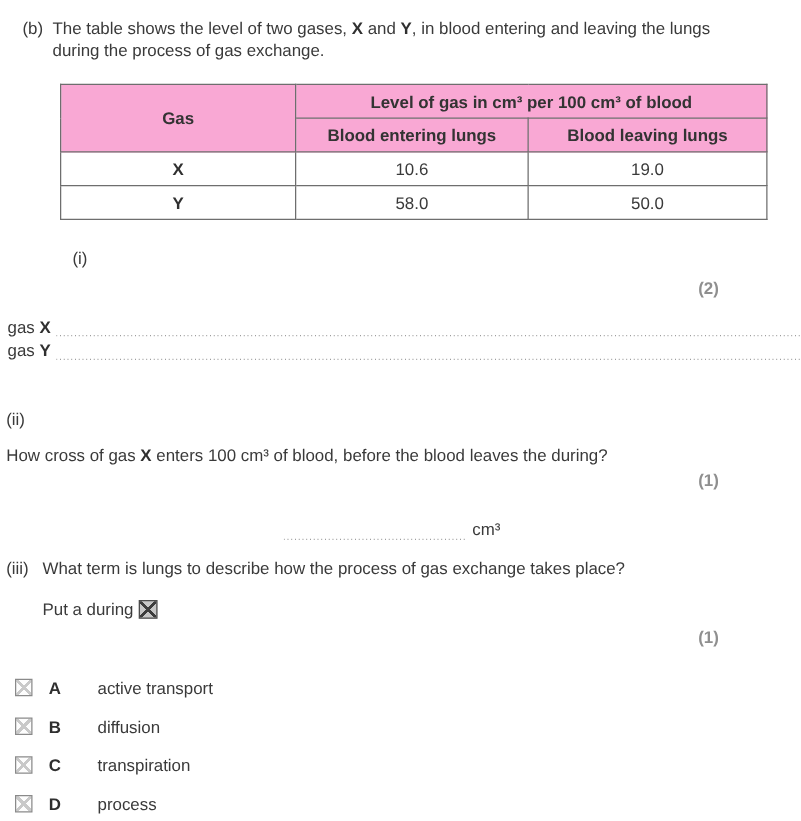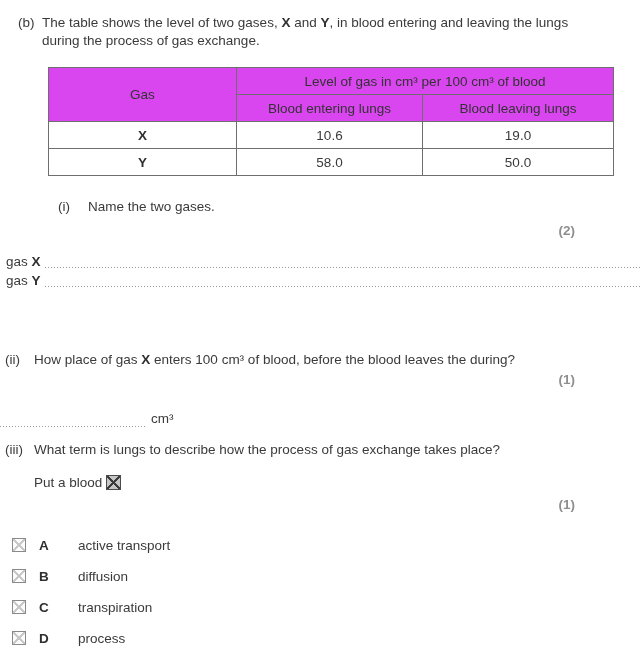--- a/index.html
+++ b/index.html
@@ -34,7 +34,7 @@
     padding:0 4px;
   }
   table.gas{border:1px solid #454545;}
-  table.gas th{background:#d946ef;font-weight:normal;color:#333;}
+  table.gas th{background:#f9a8d4;font-weight:bold;color:#333;}
   table.gas td.gasletter{font-weight:bold;color:#303030;}
 
   

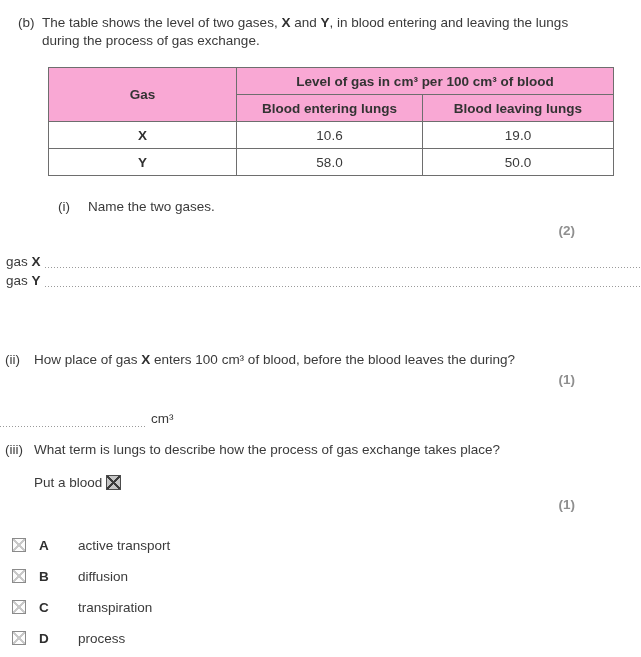--- a/index.html
+++ b/index.html
@@ -136,7 +136,6 @@
 
   <div class="sub-i">
     <span class="slabel">(i)</span>
-    <span>Name the two gases.</span>
   </div>
   <div class="marksline m2">(2)</div>
 

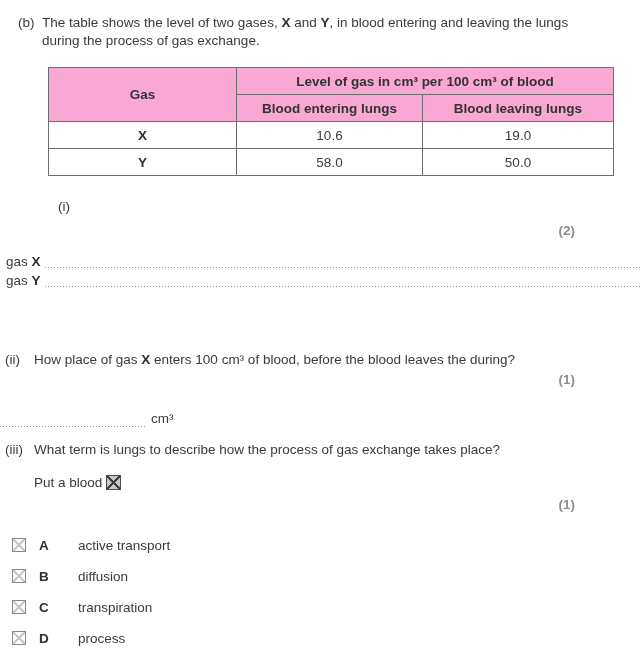--- a/index.html
+++ b/index.html
@@ -46,7 +46,7 @@
   .m1b{margin-top:6px;}
 
   
-  .answerline{display:flex;align-items:flex-start;margin-left:6px;line-height:17px;}
+  .answerline{display:flex;align-items:center;margin-left:6px;line-height:17px;}
   .answerline .alabel{white-space:pre;}
   .answerline b{color:#303030;}
   .dots{

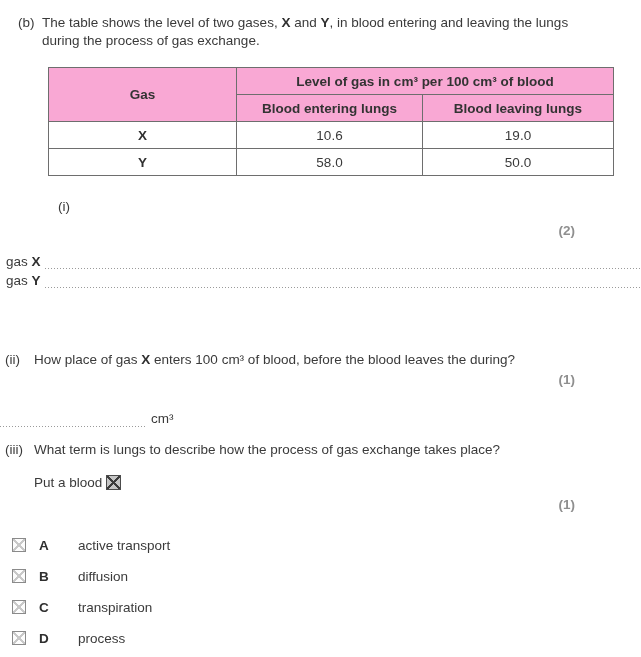--- a/index.html
+++ b/index.html
@@ -57,7 +57,7 @@
   .ax{margin-top:14px;}
   .ay{margin-top:2px;}
 
-  .sub-ii{display:flex;margin:62px 0 0 5px;line-height:17px;}
+  .sub-ii{display:flex;margin:38px 0 0 5px;line-height:17px;flex-direction:column;}
   .sub-ii .slabel{width:29px;flex:0 0 29px;}
   .sub-ii b{color:#303030;}
 

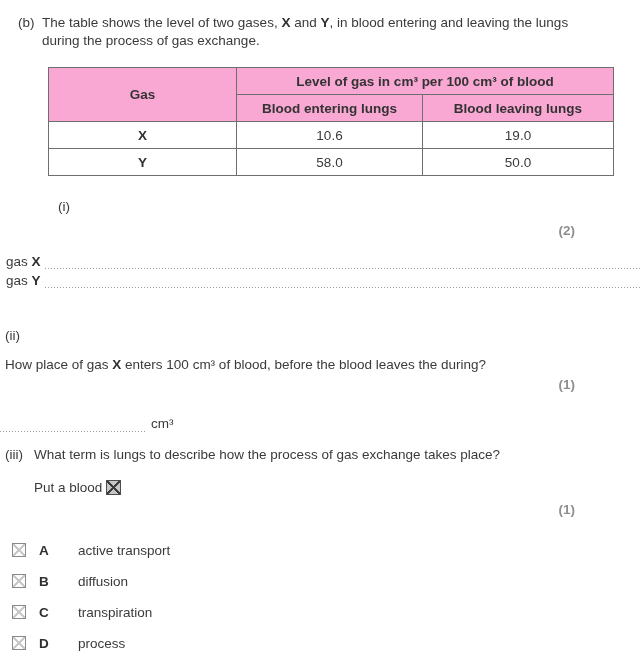--- a/index.html
+++ b/index.html
@@ -150,7 +150,7 @@
 
   <div class="sub-ii">
     <span class="slabel">(ii)</span>
-    <span><span>How place of gas </span><b>X</b><span> enters 100 cm³ of blood, before the blood leaves the during?</span></span>
+    <span><span>How cross of gas </span><b>X</b><span> enters 100 cm³ of blood, before the blood leaves the during?</span></span>
   </div>
   <div class="marksline m1a">(1)</div>
 

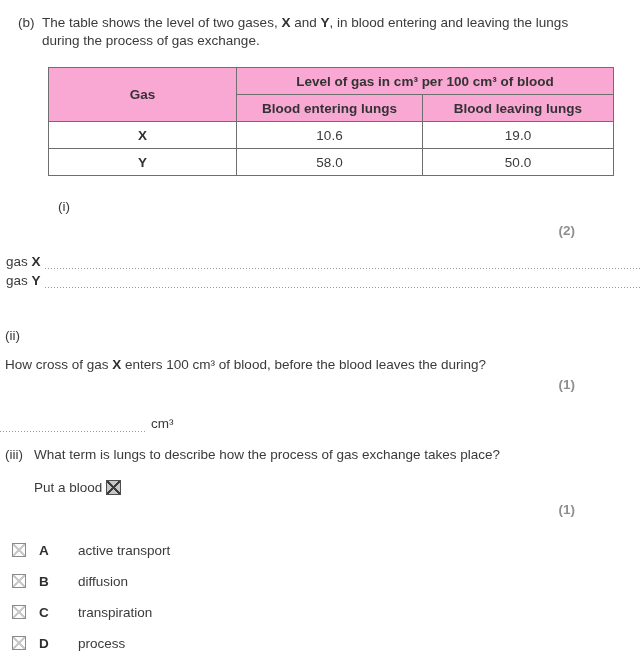--- a/index.html
+++ b/index.html
@@ -61,7 +61,7 @@
   .sub-ii .slabel{width:29px;flex:0 0 29px;}
   .sub-ii b{color:#303030;}
 
-  .unitline{display:flex;align-items:flex-end;justify-content:flex-start;margin:22px 14px 0 0;line-height:17px;}
+  .unitline{display:flex;align-items:flex-end;justify-content:center;margin:22px 14px 0 0;line-height:17px;}
   .unitline .udots{
     width:146px;height:15px;margin-right:5px;
     background-image:repeating-linear-gradient(to right,#9a9a9a 0,#9a9a9a 1px,transparent 1px,transparent 3px);

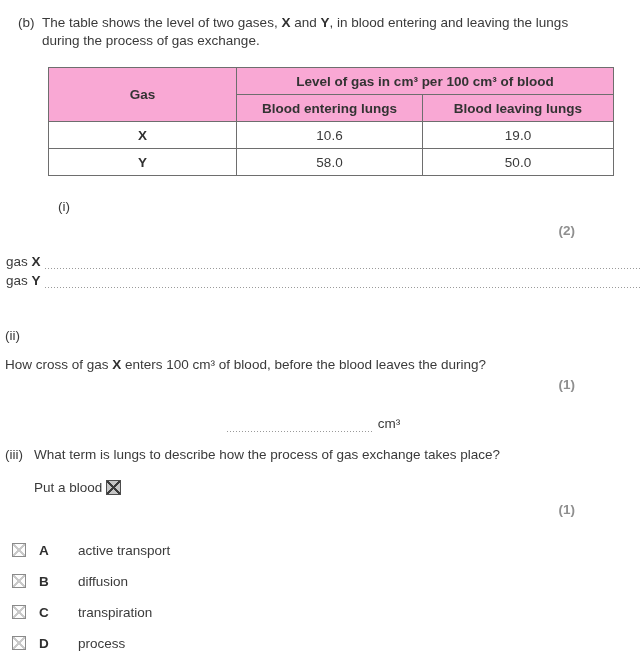--- a/index.html
+++ b/index.html
@@ -165,7 +165,7 @@
   </div>
 
   <div class="instruction">
-    <span>Put a blood</span>
+    <span>Put a during</span>
     <span class="crossbox"></span>
   </div>
   <div class="marksline m1b">(1)</div>

